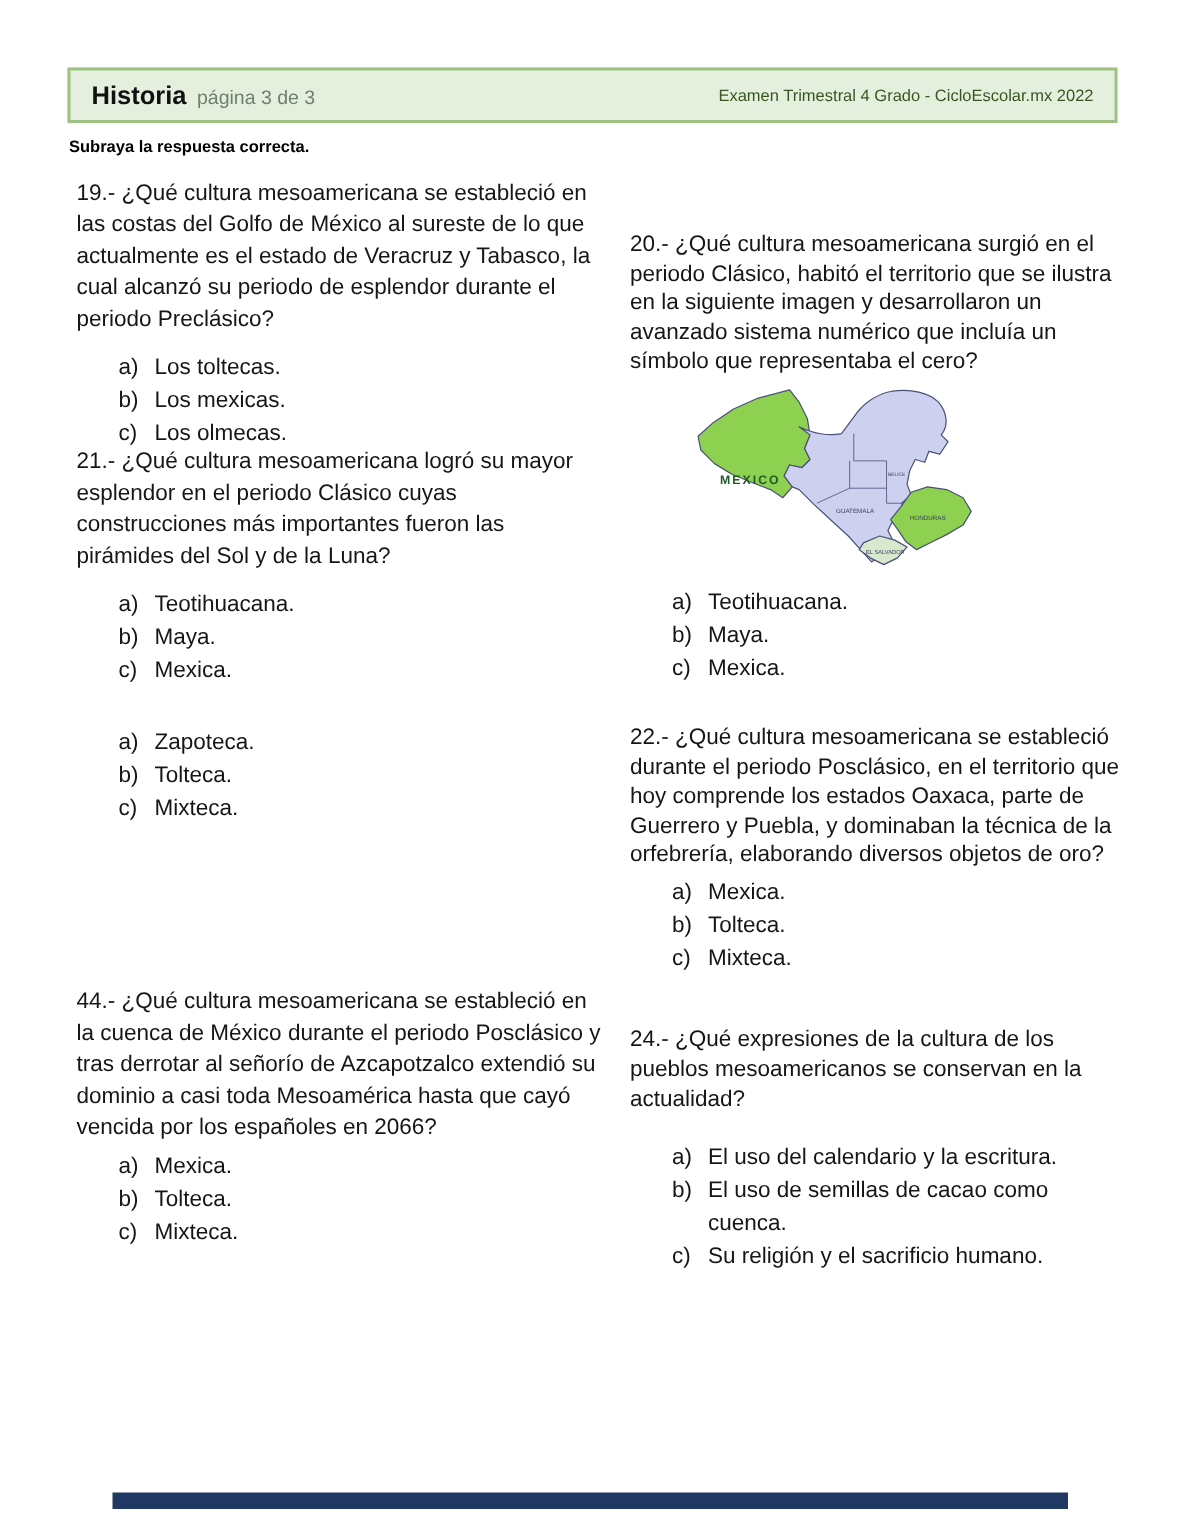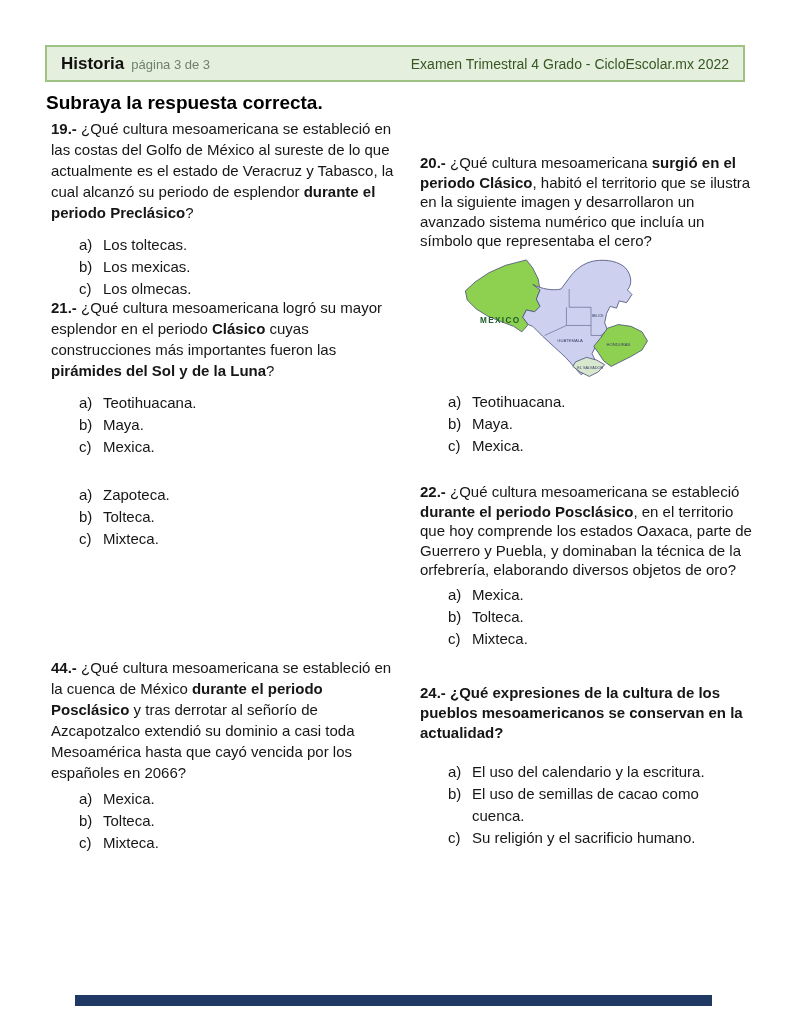--- a/index.html
+++ b/index.html
@@ -12,7 +12,7 @@
   .header-left{display:flex;align-items:baseline;gap:7px;}
   .subject{font-weight:bold;font-size:17px;color:#111;}
   .page-info{font-size:13px;color:#6e806e;}
-  .exam-title{font-size:14px;color:#375623;}
+  .exam-title{font-size:11px;color:#375623;}
   
   .instruction{position:absolute;left:46px;top:92px;font-size:19px;font-weight:bold;color:#000;}
   

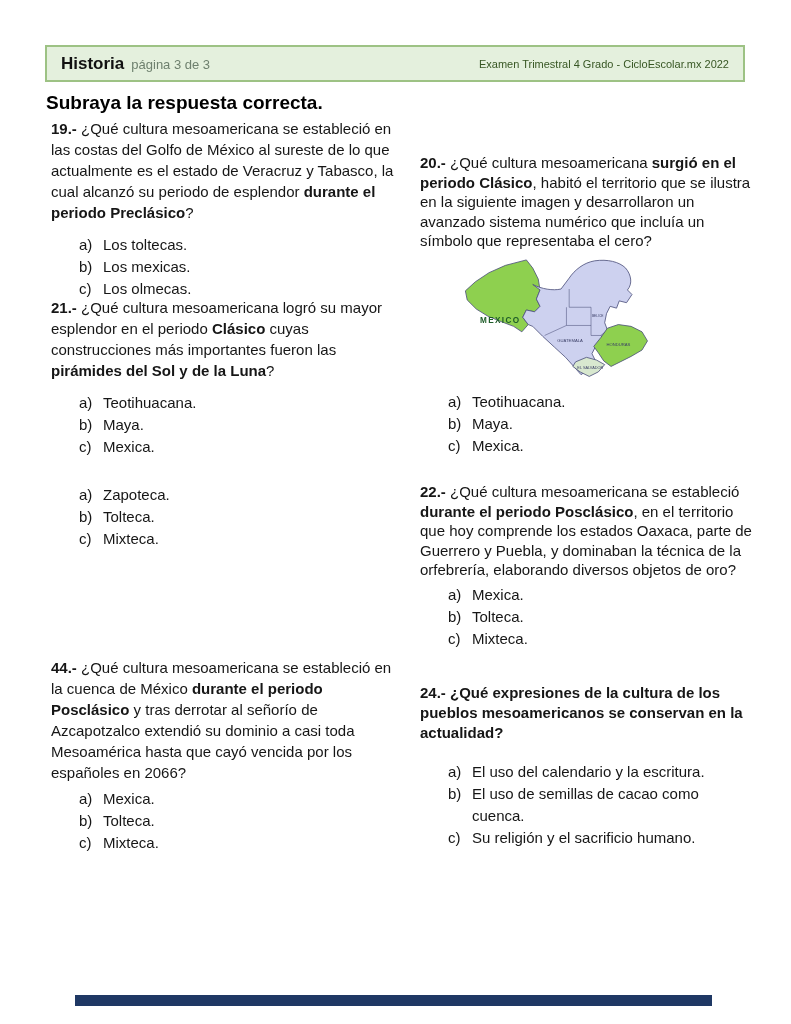--- a/index.html
+++ b/index.html
@@ -14,7 +14,7 @@
   .page-info{font-size:13px;color:#6e806e;}
   .exam-title{font-size:11px;color:#375623;}
   
-  .instruction{position:absolute;left:46px;top:92px;font-size:19px;font-weight:bold;color:#000;}
+  .instruction{position:absolute;left:46px;top:92px;font-size:11px;font-weight:bold;color:#000;}
   
   .question{position:absolute;}
   .qtext{margin:0;font-size:15px;line-height:21px;}

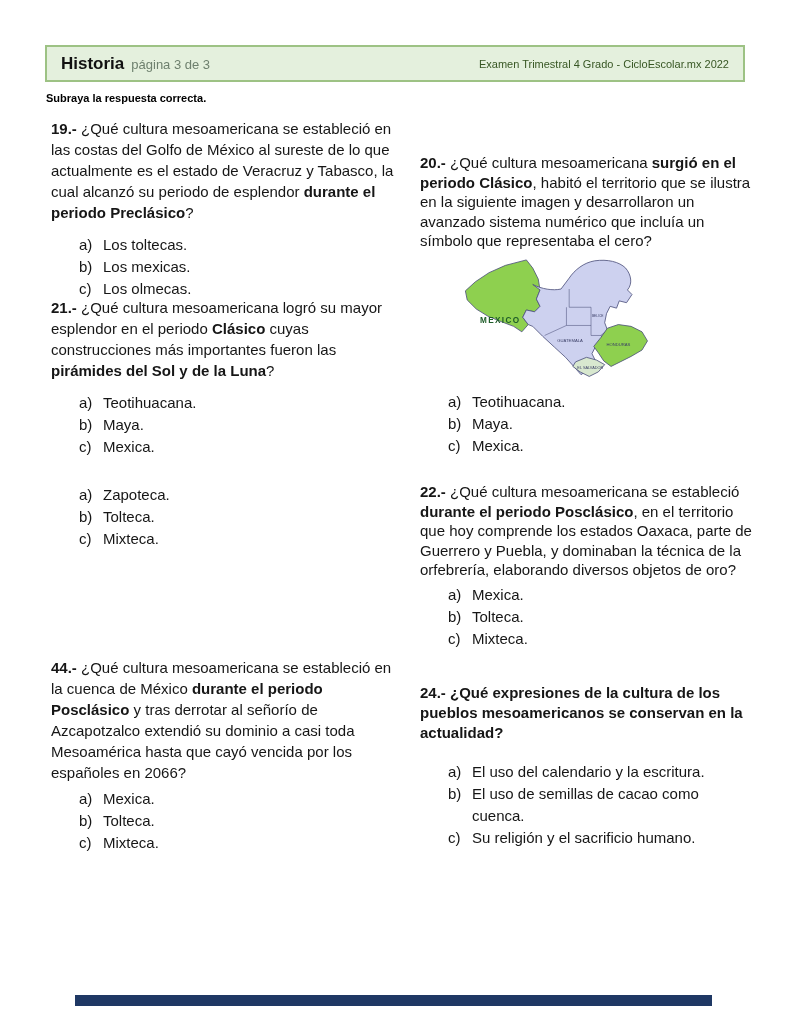--- a/index.html
+++ b/index.html
@@ -18,7 +18,7 @@
   
   .question{position:absolute;}
   .qtext{margin:0;font-size:15px;line-height:21px;}
-  .qtext b{font-weight:bold;}
+  .qtext b{font-weight:normal;}
   .q-19{left:51px;top:118px;width:352px;}
   .q-21{left:51px;top:297px;width:352px;}
   .q-23{left:51px;top:473px;width:352px;}

